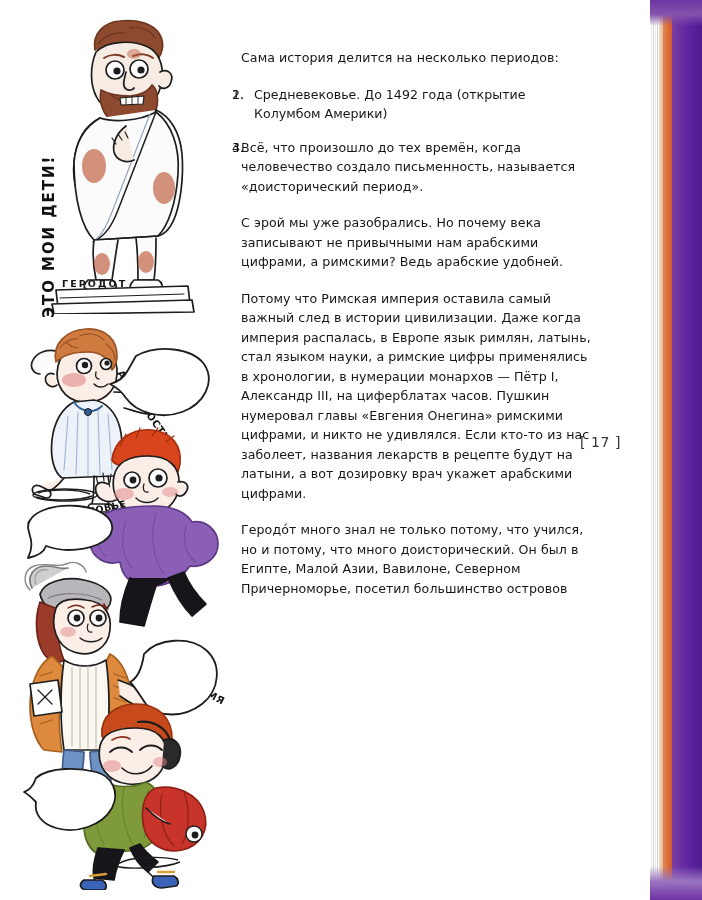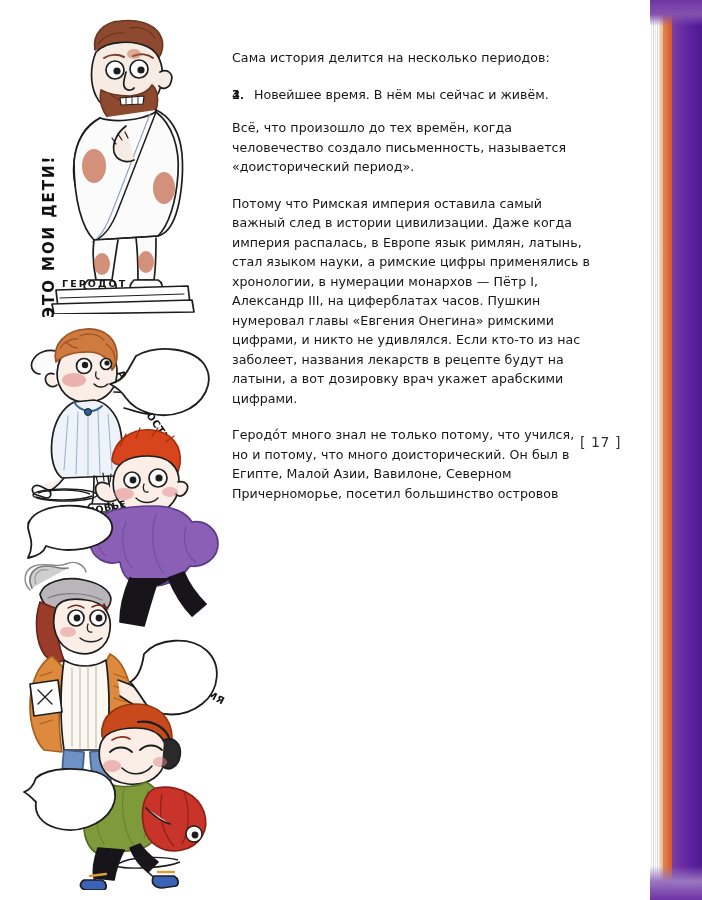--- a/index.html
+++ b/index.html
@@ -33,7 +33,7 @@
   #text-column{position:absolute;left:232px;top:48px;width:362px;}
   .para{
     font-size:12.6px;line-height:19.5px;letter-spacing:.005em;
-    margin:0 0 17px 0;text-align:left;color:#171717;font-weight:400;
+    margin:0 0 17px 9px;text-align:left;color:#171717;font-weight:400;
   }
   ol.period-list{list-style:none;margin:0 0 6px 0;padding:0;}
   ol.period-list li{

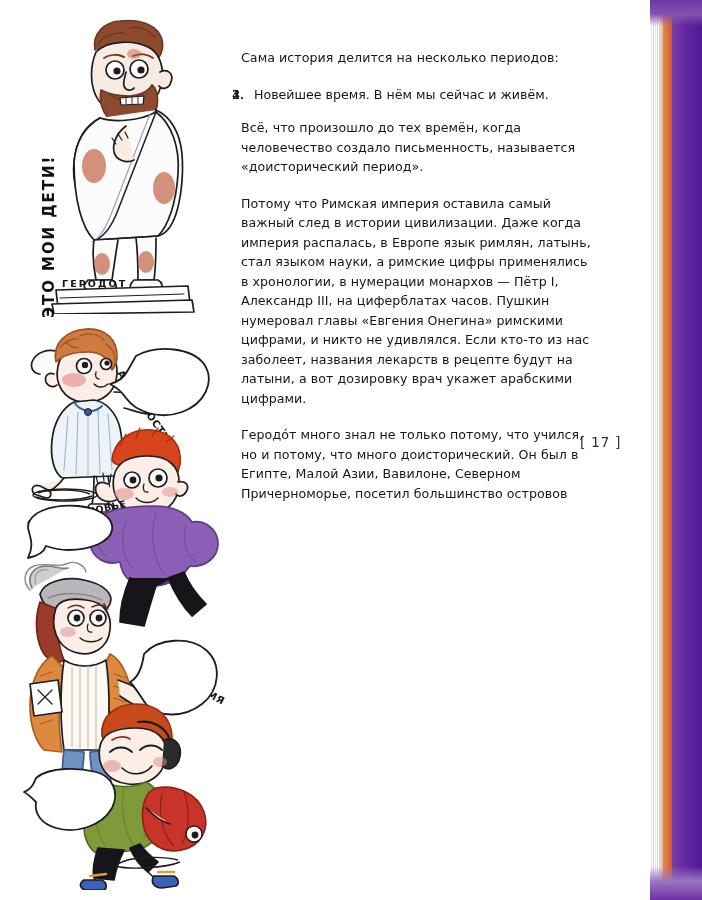--- a/index.html
+++ b/index.html
@@ -413,6 +413,7 @@
       </li>
       <li>
         <span class="num">2.</span>
+        <span>Средневековье. До 1492 года (открытие Колумбом Америки)</span>
       </li>
       <li>
         <span class="num">3.</span>

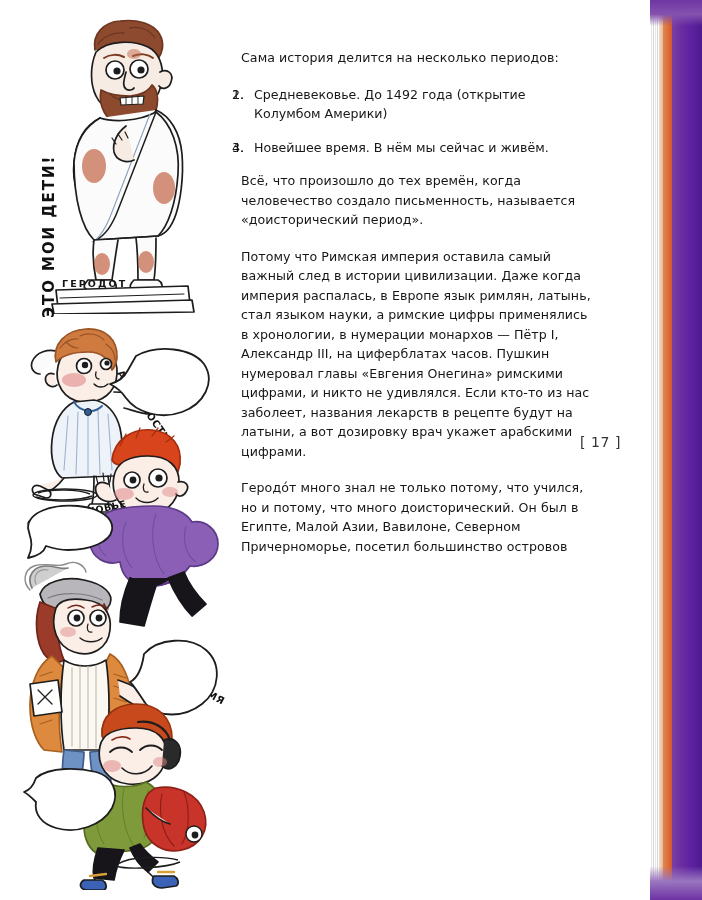--- a/index.html
+++ b/index.html
@@ -420,7 +420,6 @@
       </li>
       <li>
         <span class="num">4.</span>
-        <span>Новейшее время. В нём мы сейчас и живём.</span>
       </li>
     </ol>
 

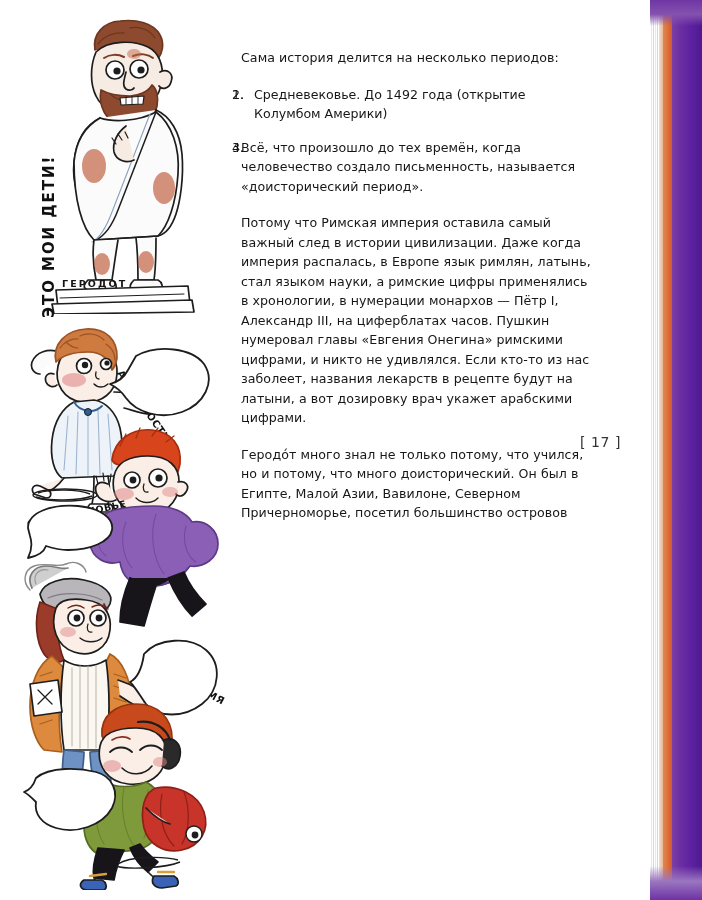--- a/index.html
+++ b/index.html
@@ -424,6 +424,7 @@
     </ol>
 
     <p class="para">Всё, что произошло до тех времён, когда человечество создало письменность, называется «доисторический период».</p>
+    <p class="para">С эрой мы уже разобрались. Но почему века записывают не привычными нам арабскими цифрами, а римскими? Ведь арабские удобней.</p>
     <p class="para">Потому что Римская империя оставила самый важный след в истории цивилизации. Даже когда империя распалась, в Европе язык римлян, латынь, стал языком науки, а римские цифры применялись в хронологии, в нумерации монархов — Пётр I, Александр III, на циферблатах часов. Пушкин нумеровал главы «Евгения Онегина» римскими цифрами, и никто не удивлялся. Если кто-то из нас заболеет, названия лекарств в рецепте будут на латыни, а вот дозировку врач укажет арабскими цифрами.</p>
     <p class="para">Геродо́т много знал не только потому, что учился, но и потому, что много доисторический. Он был в Египте, Малой Азии, Вавилоне, Северном Причерноморье, посетил большинство островов</p>
 

